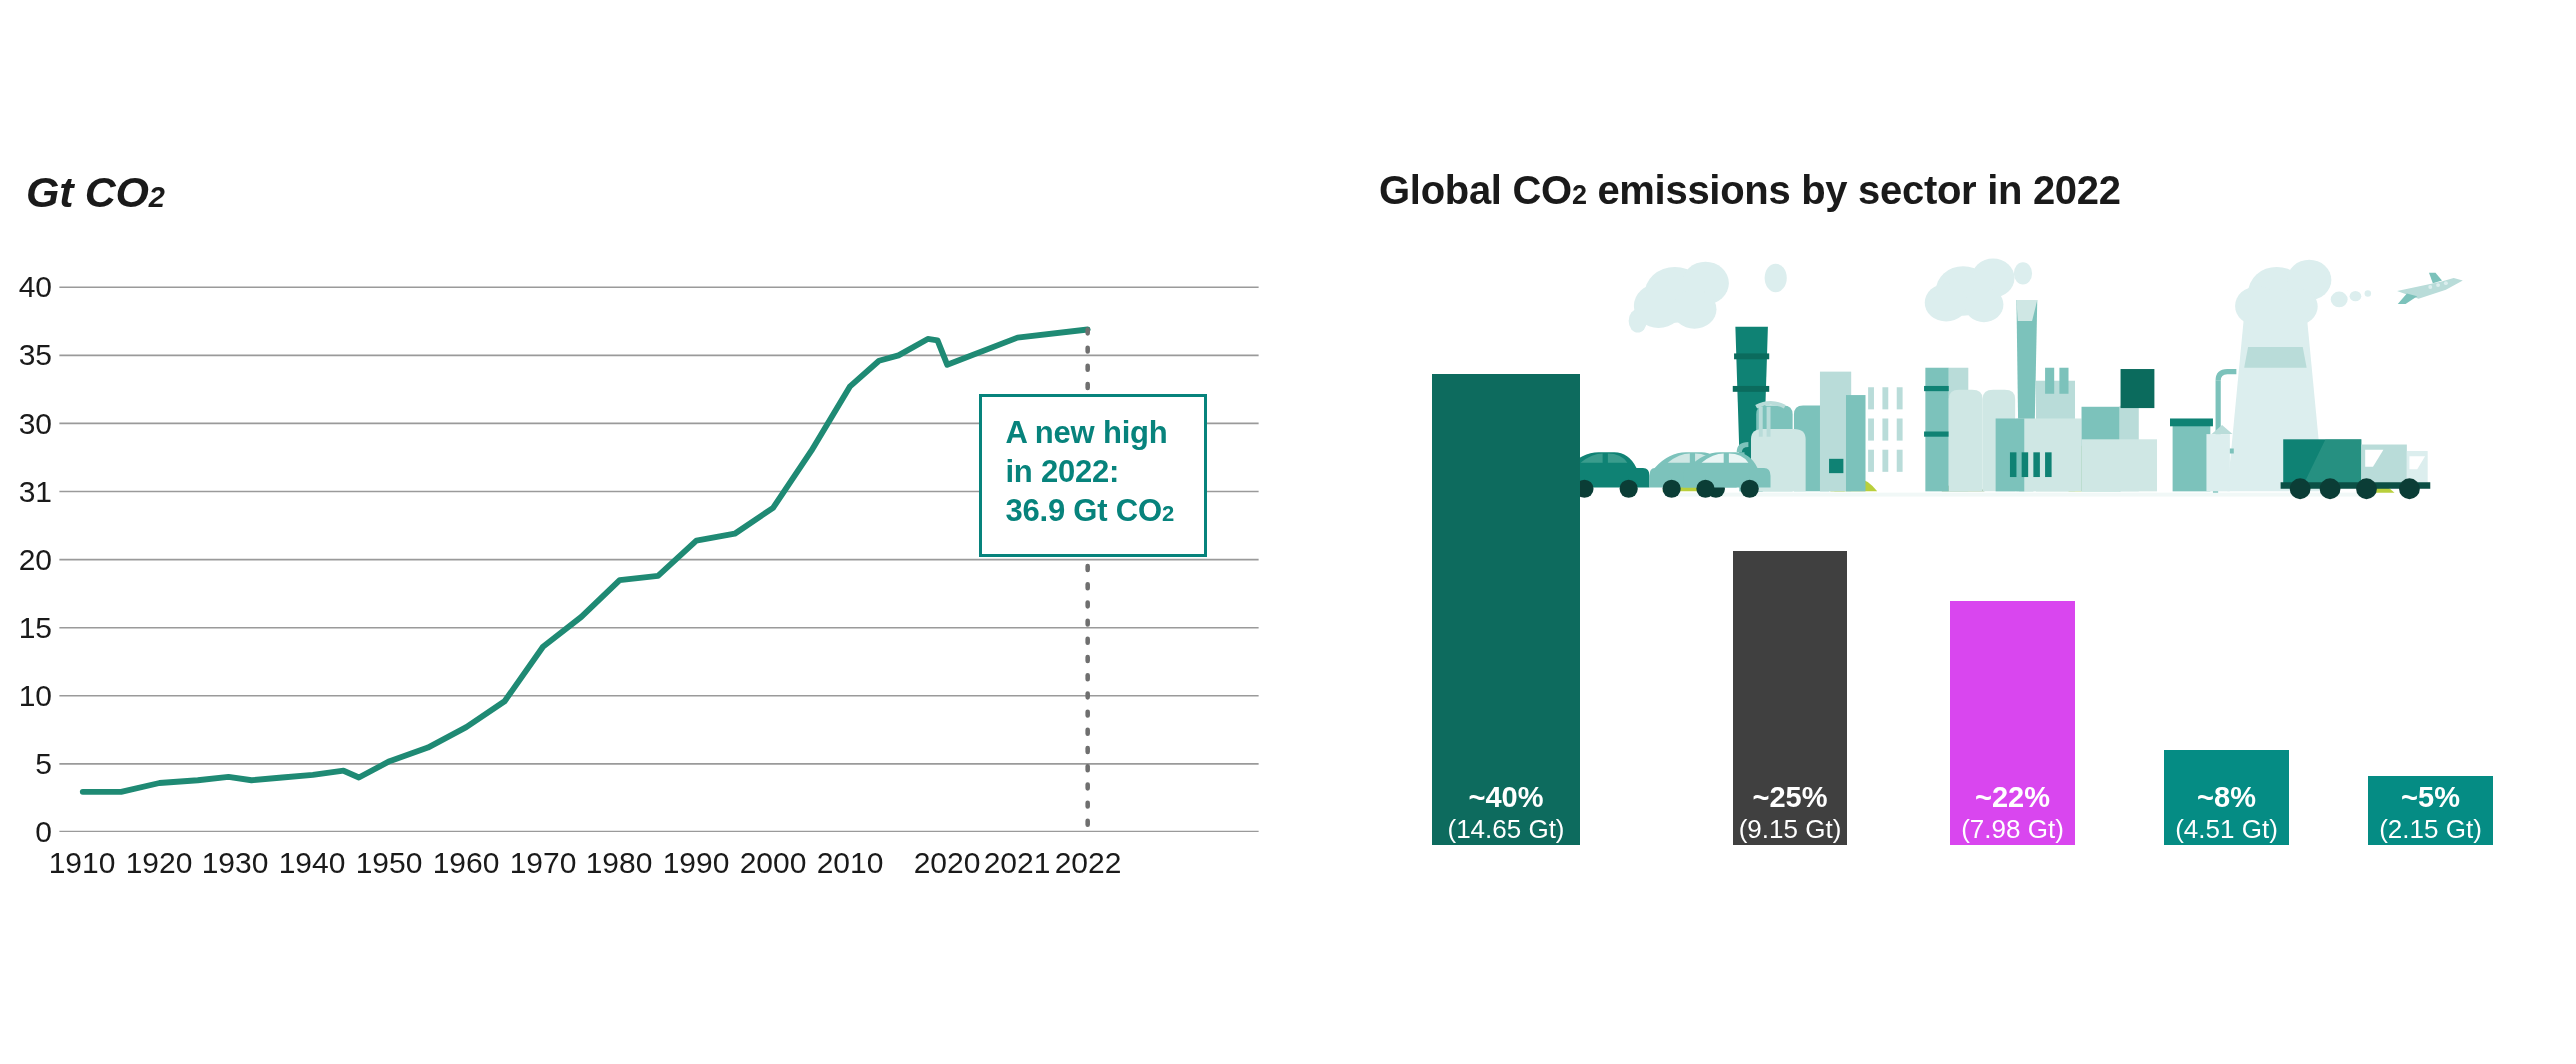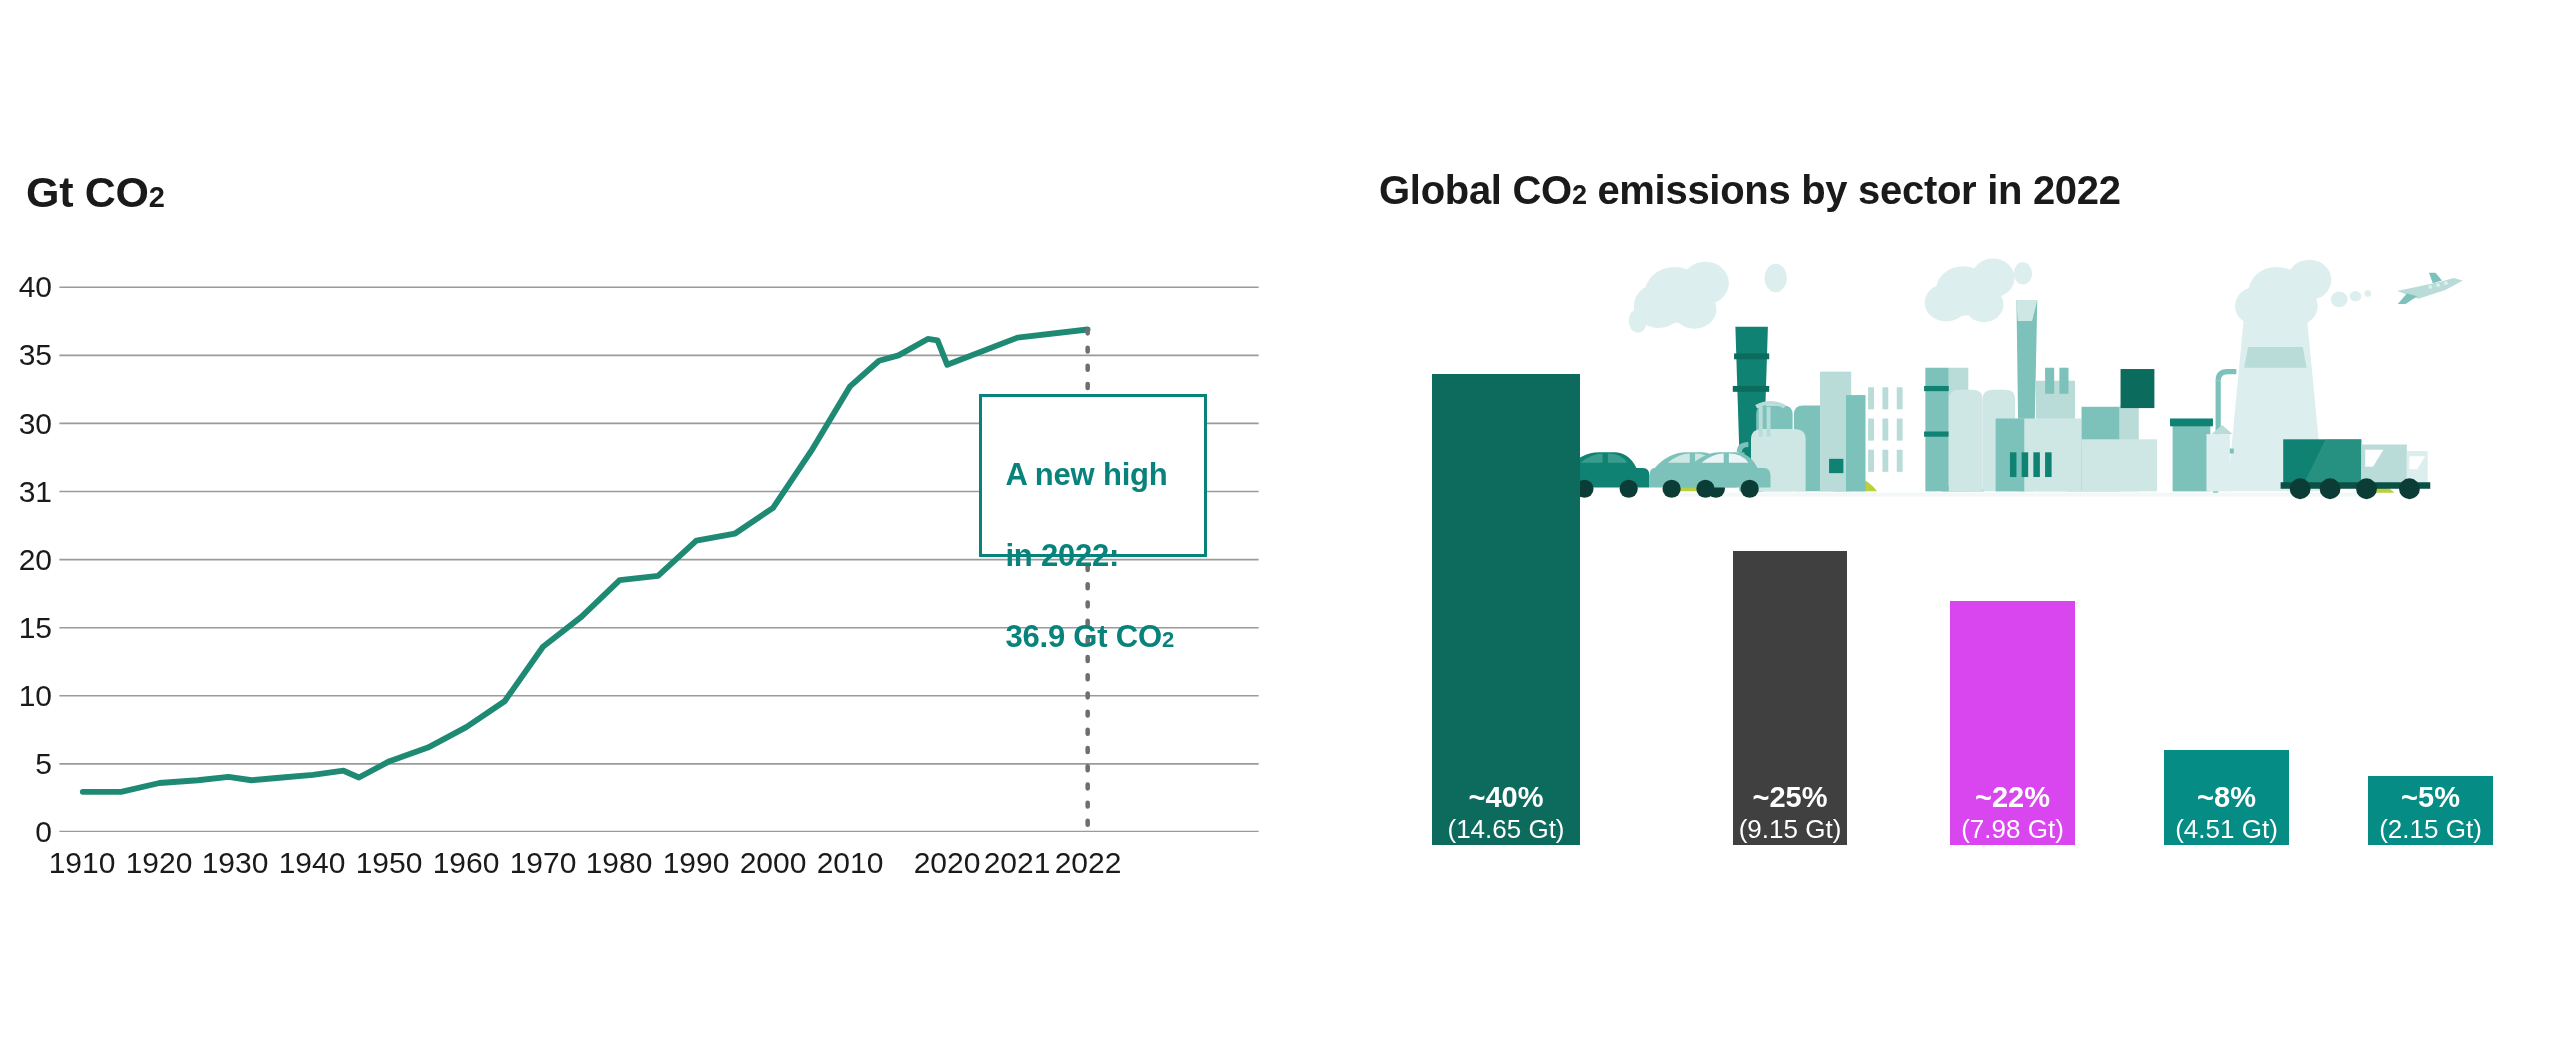--- a/index.html
+++ b/index.html
@@ -8,7 +8,7 @@
 
   
   .left-panel{position:absolute;left:0;top:0;width:1301px;height:1065px;}
-  .axis-title{position:absolute;left:26px;top:168px;font-size:43px;font-weight:700;letter-spacing:-0.3px;color:#1a1a1a;}
+  .axis-title{position:absolute;left:26px;top:168px;font-size:43px;font-weight:700;letter-spacing:-0.3px;color:#1a1a1a;font-style:italic;}
   .axis-title .sub{font-size:29px;vertical-align:baseline;}
 
   .plot{position:absolute;left:59px;top:260px;width:1200px;height:572px;}

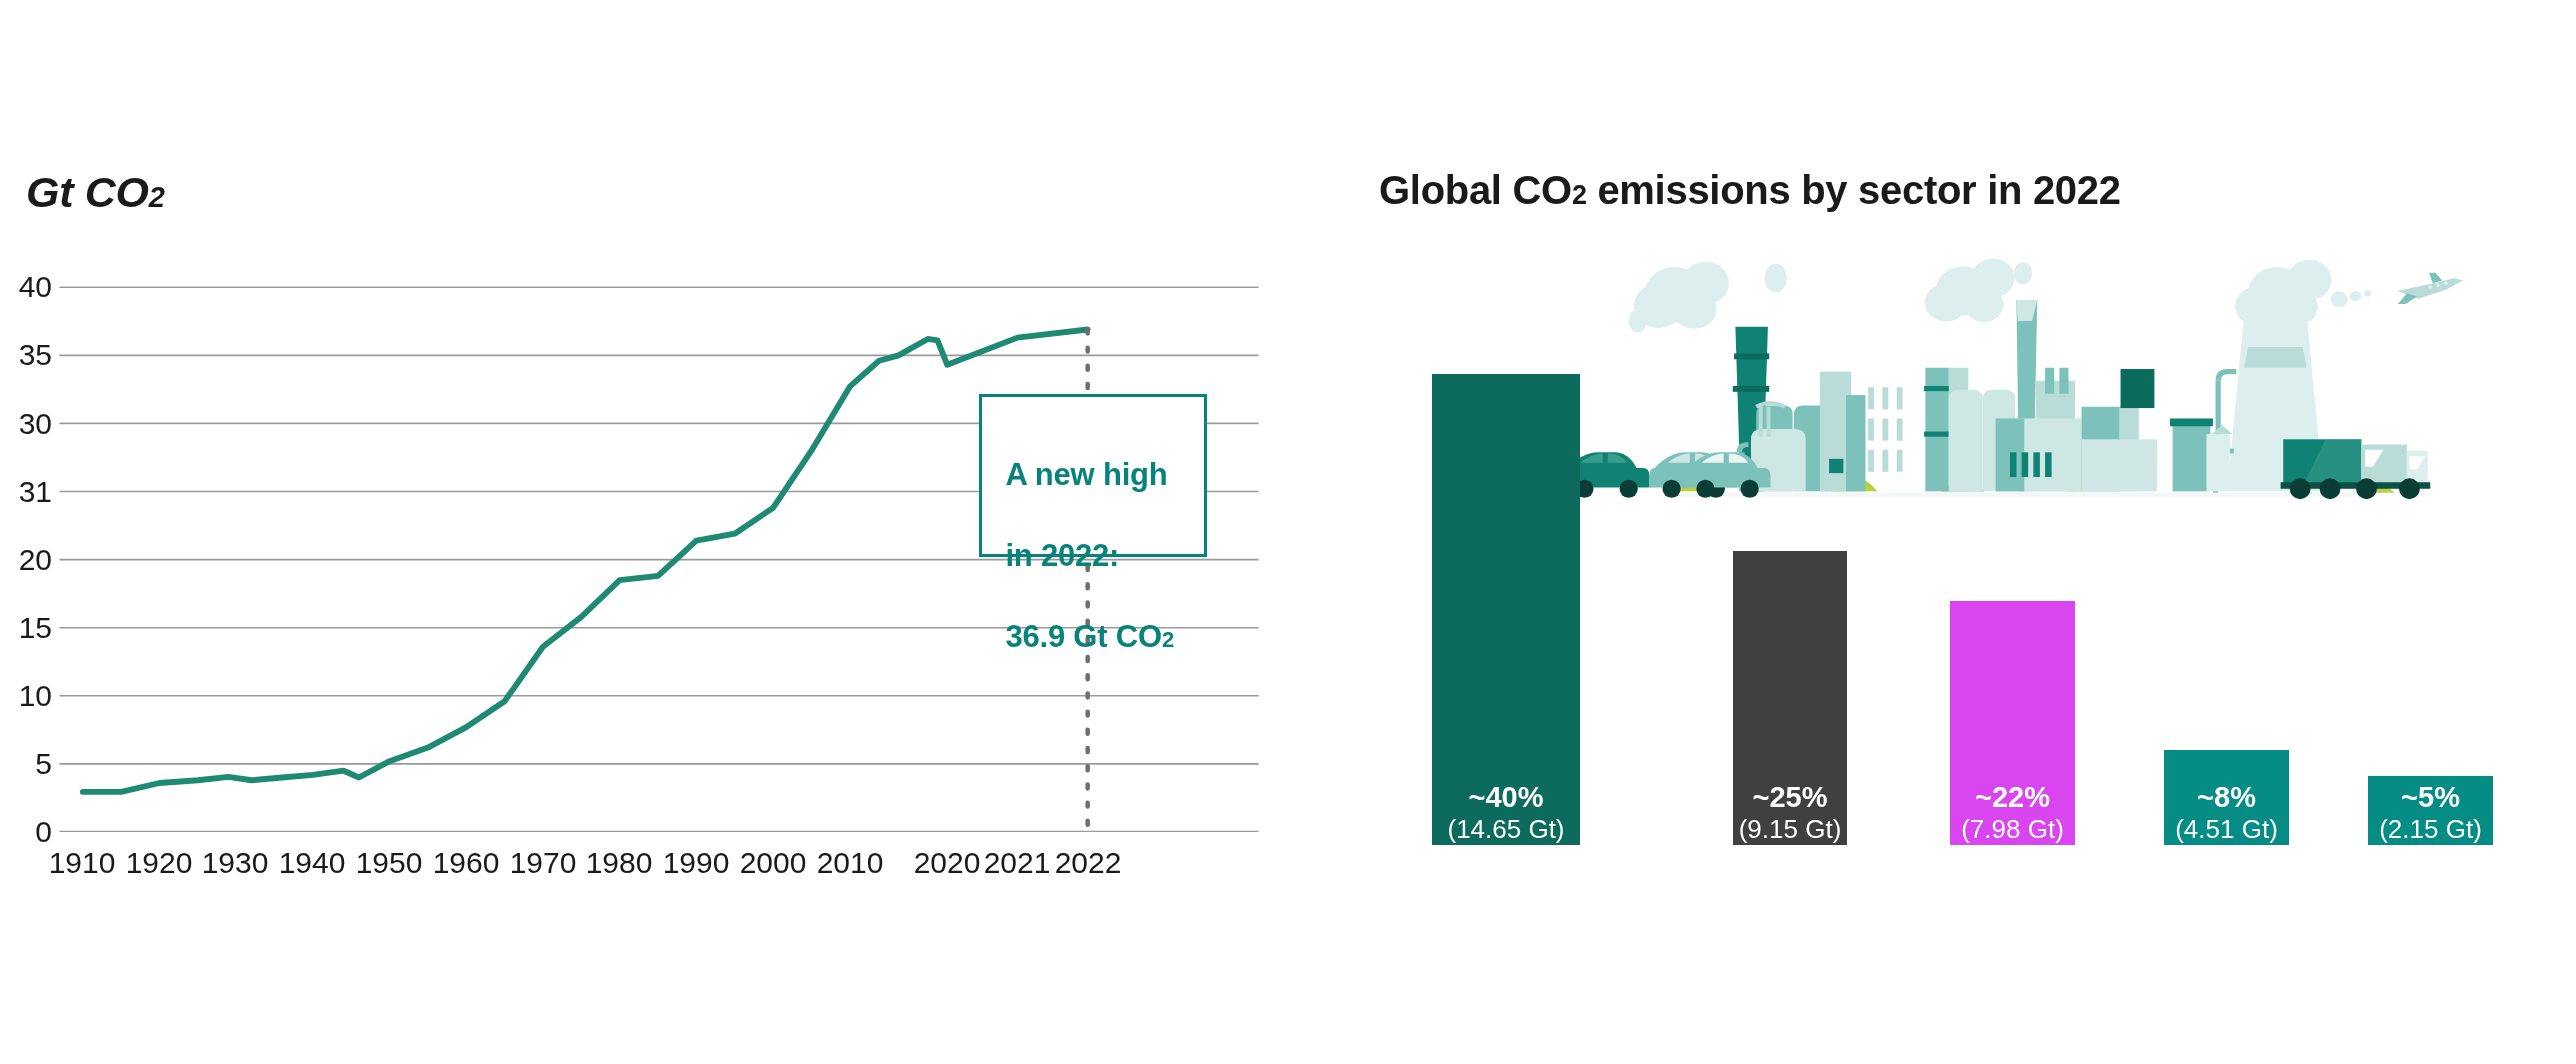--- a/index.html
+++ b/index.html
@@ -19,7 +19,7 @@
   .xlabel{position:absolute;transform:translateX(-50%);font-size:30px;color:#1a1a1a;white-space:nowrap;}
 
   .callout{position:absolute;left:979px;top:394px;width:228px;height:163px;border:3.9px solid #07837c;background:#ffffff;box-sizing:border-box;padding:17px 0 0 23.4px;}
-  .callout-line{font-size:31px;font-weight:700;color:#07837c;line-height:1.25;letter-spacing:-0.2px;margin-top:42px;}
+  .callout-line{font-size:31px;font-weight:700;color:#07837c;line-height:1.25;letter-spacing:-0.2px;}
   .callout-line .sub{font-size:22px;}
 
   

